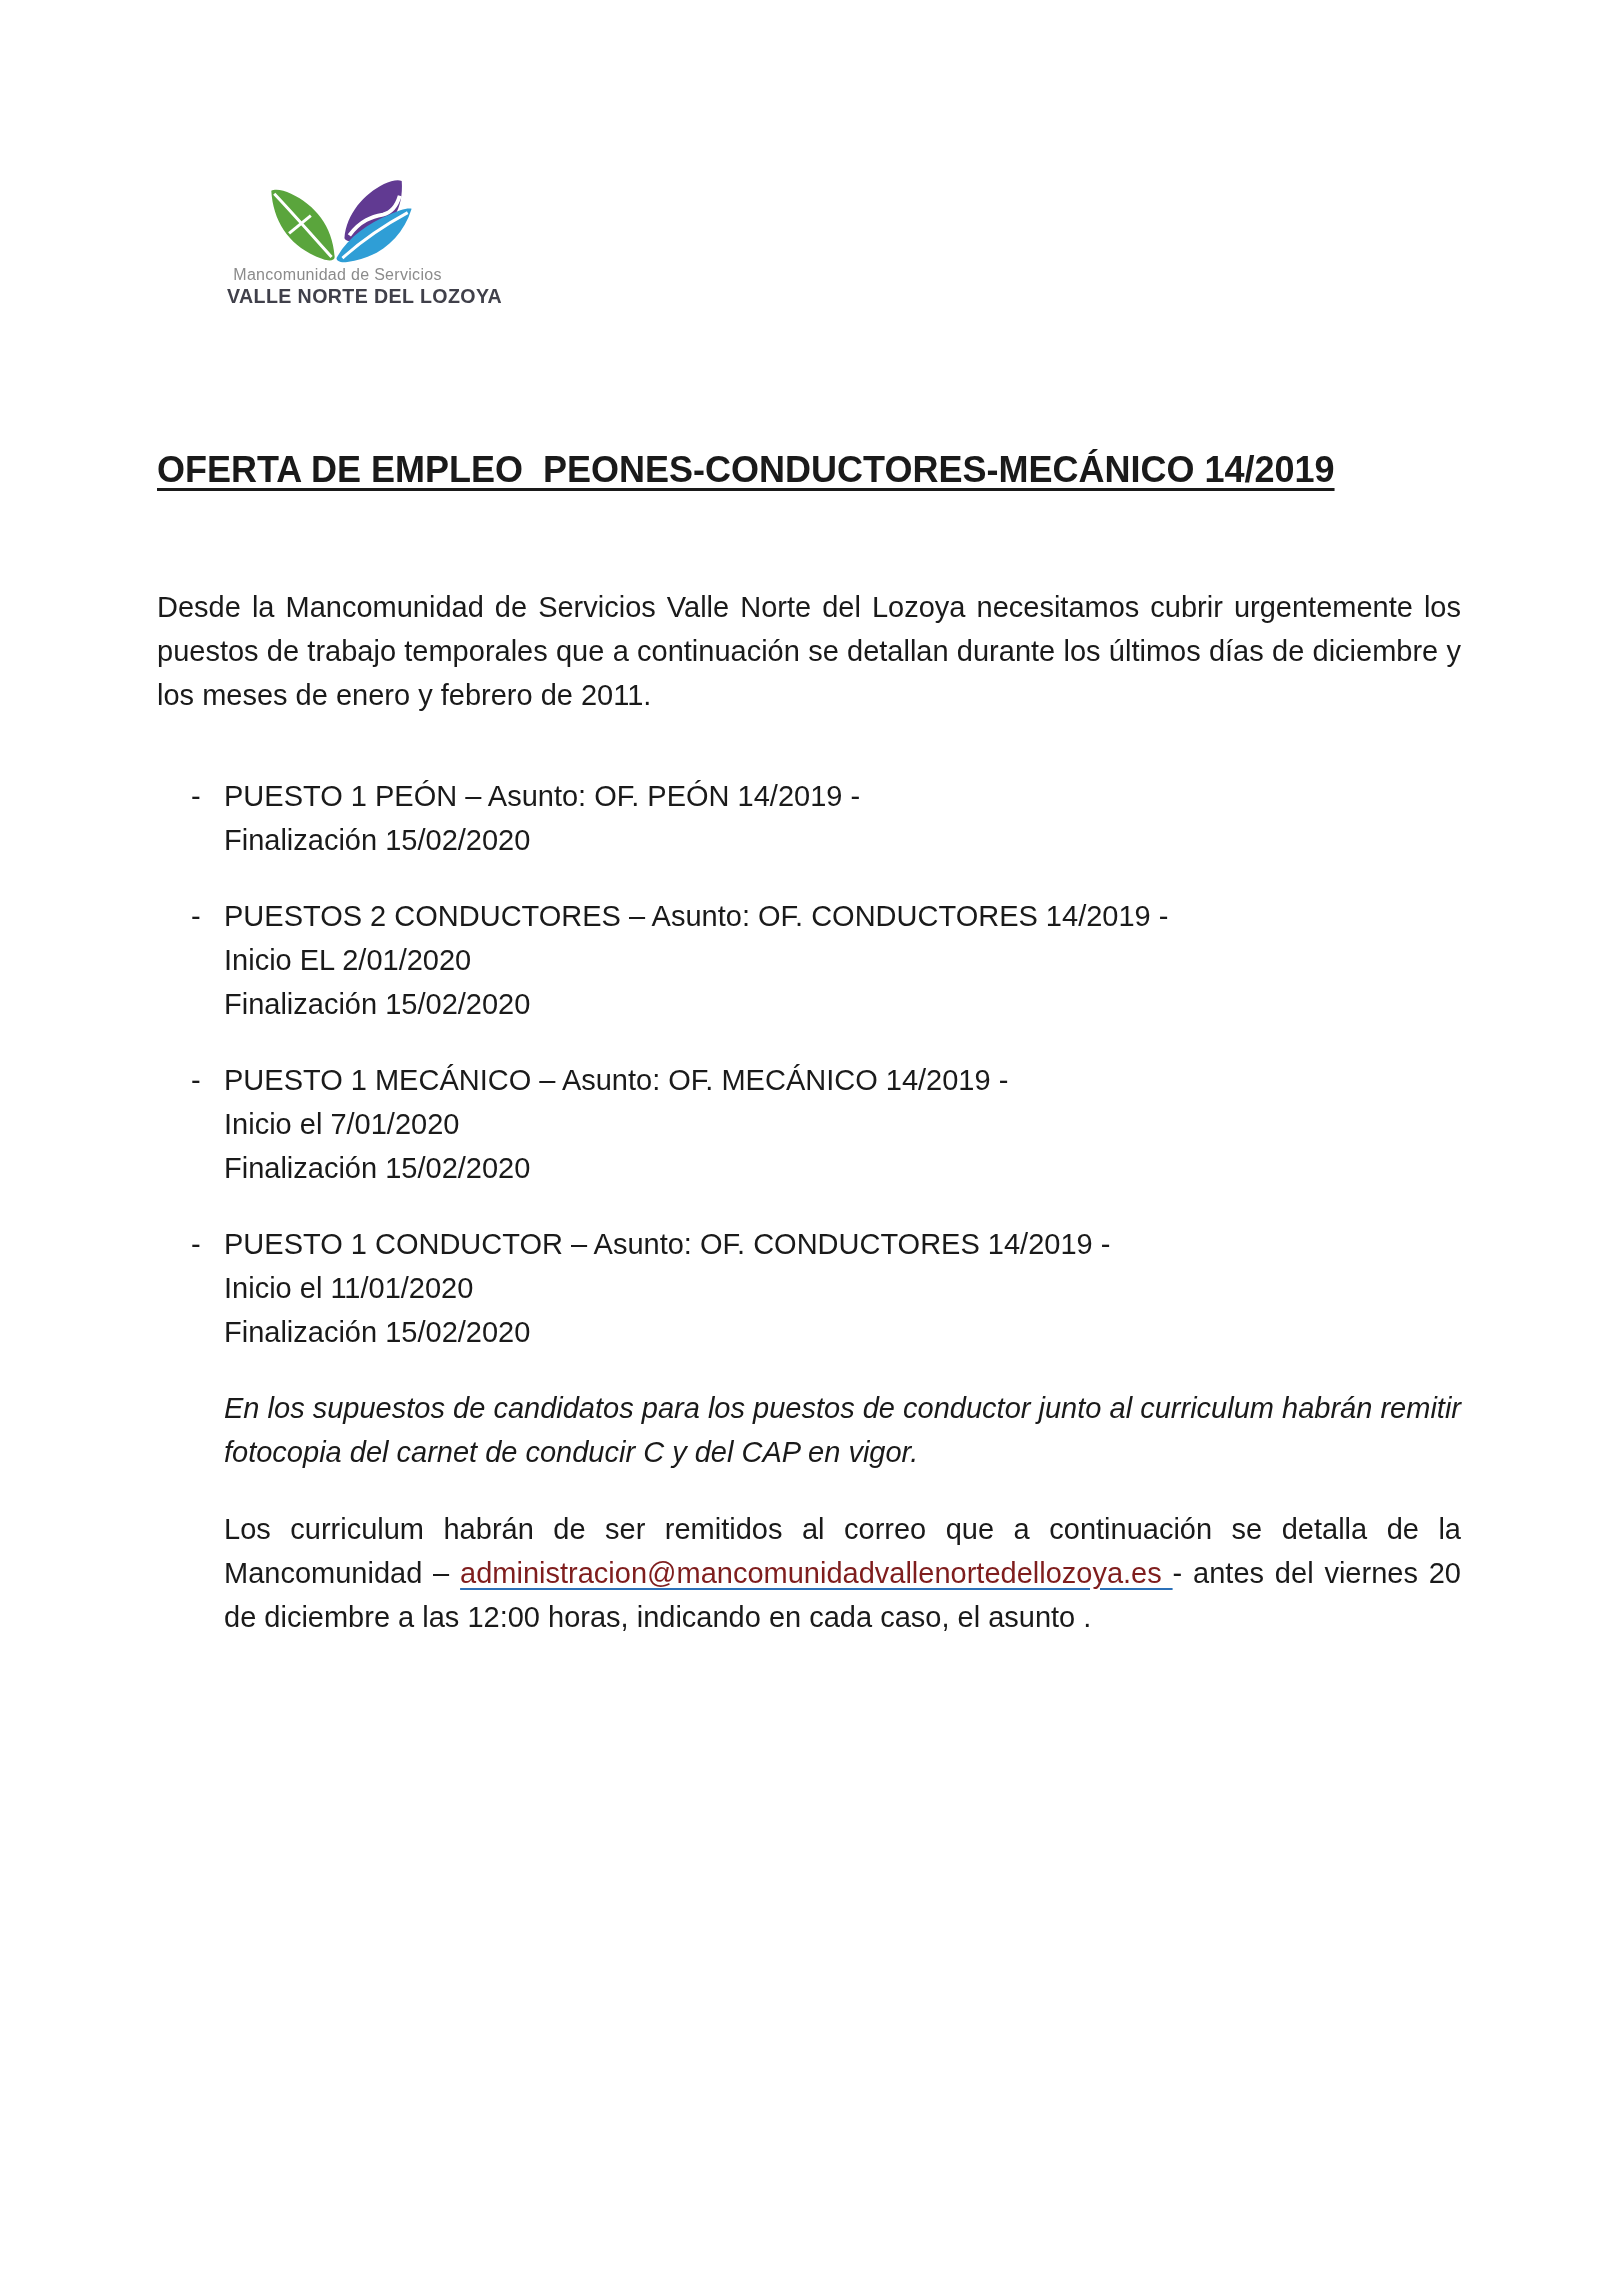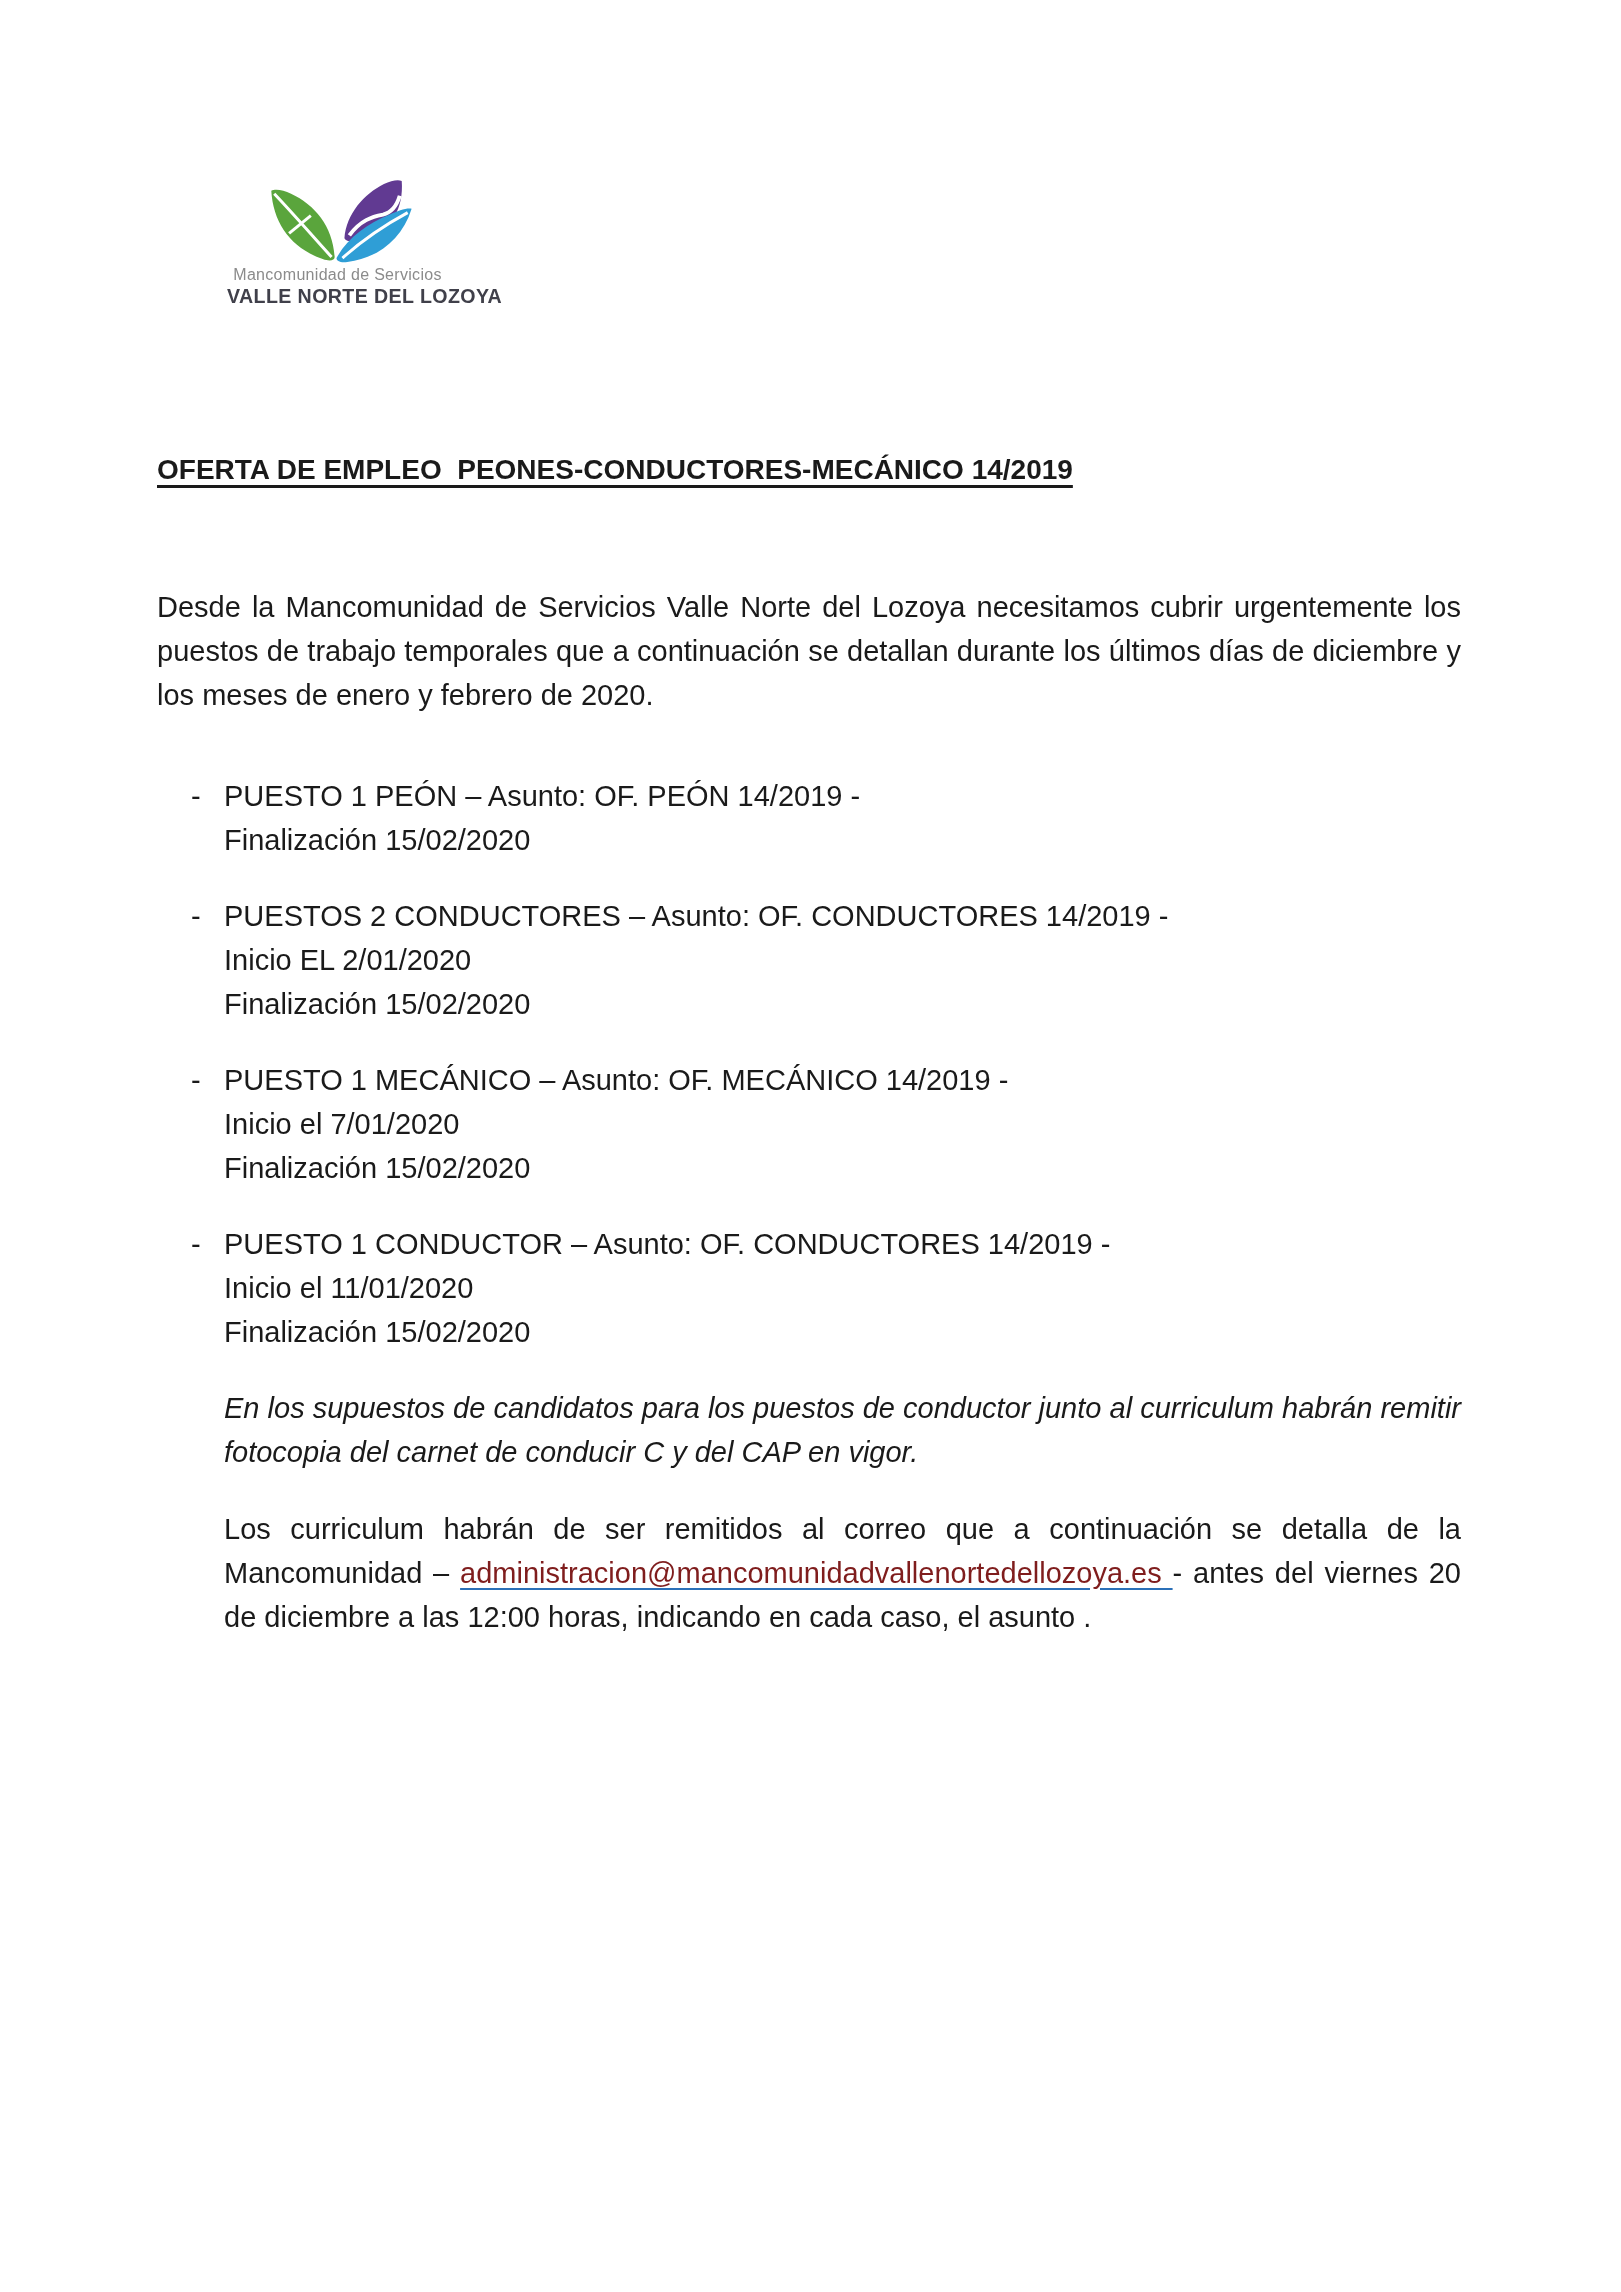--- a/index.html
+++ b/index.html
@@ -52,7 +52,7 @@
   }
   .doc-title {
     margin-top: 448px;
-    font-size: 28px;
+    font-size: 36px;
     font-weight: bold;
     text-decoration: underline;
     text-underline-offset: 5.9px;

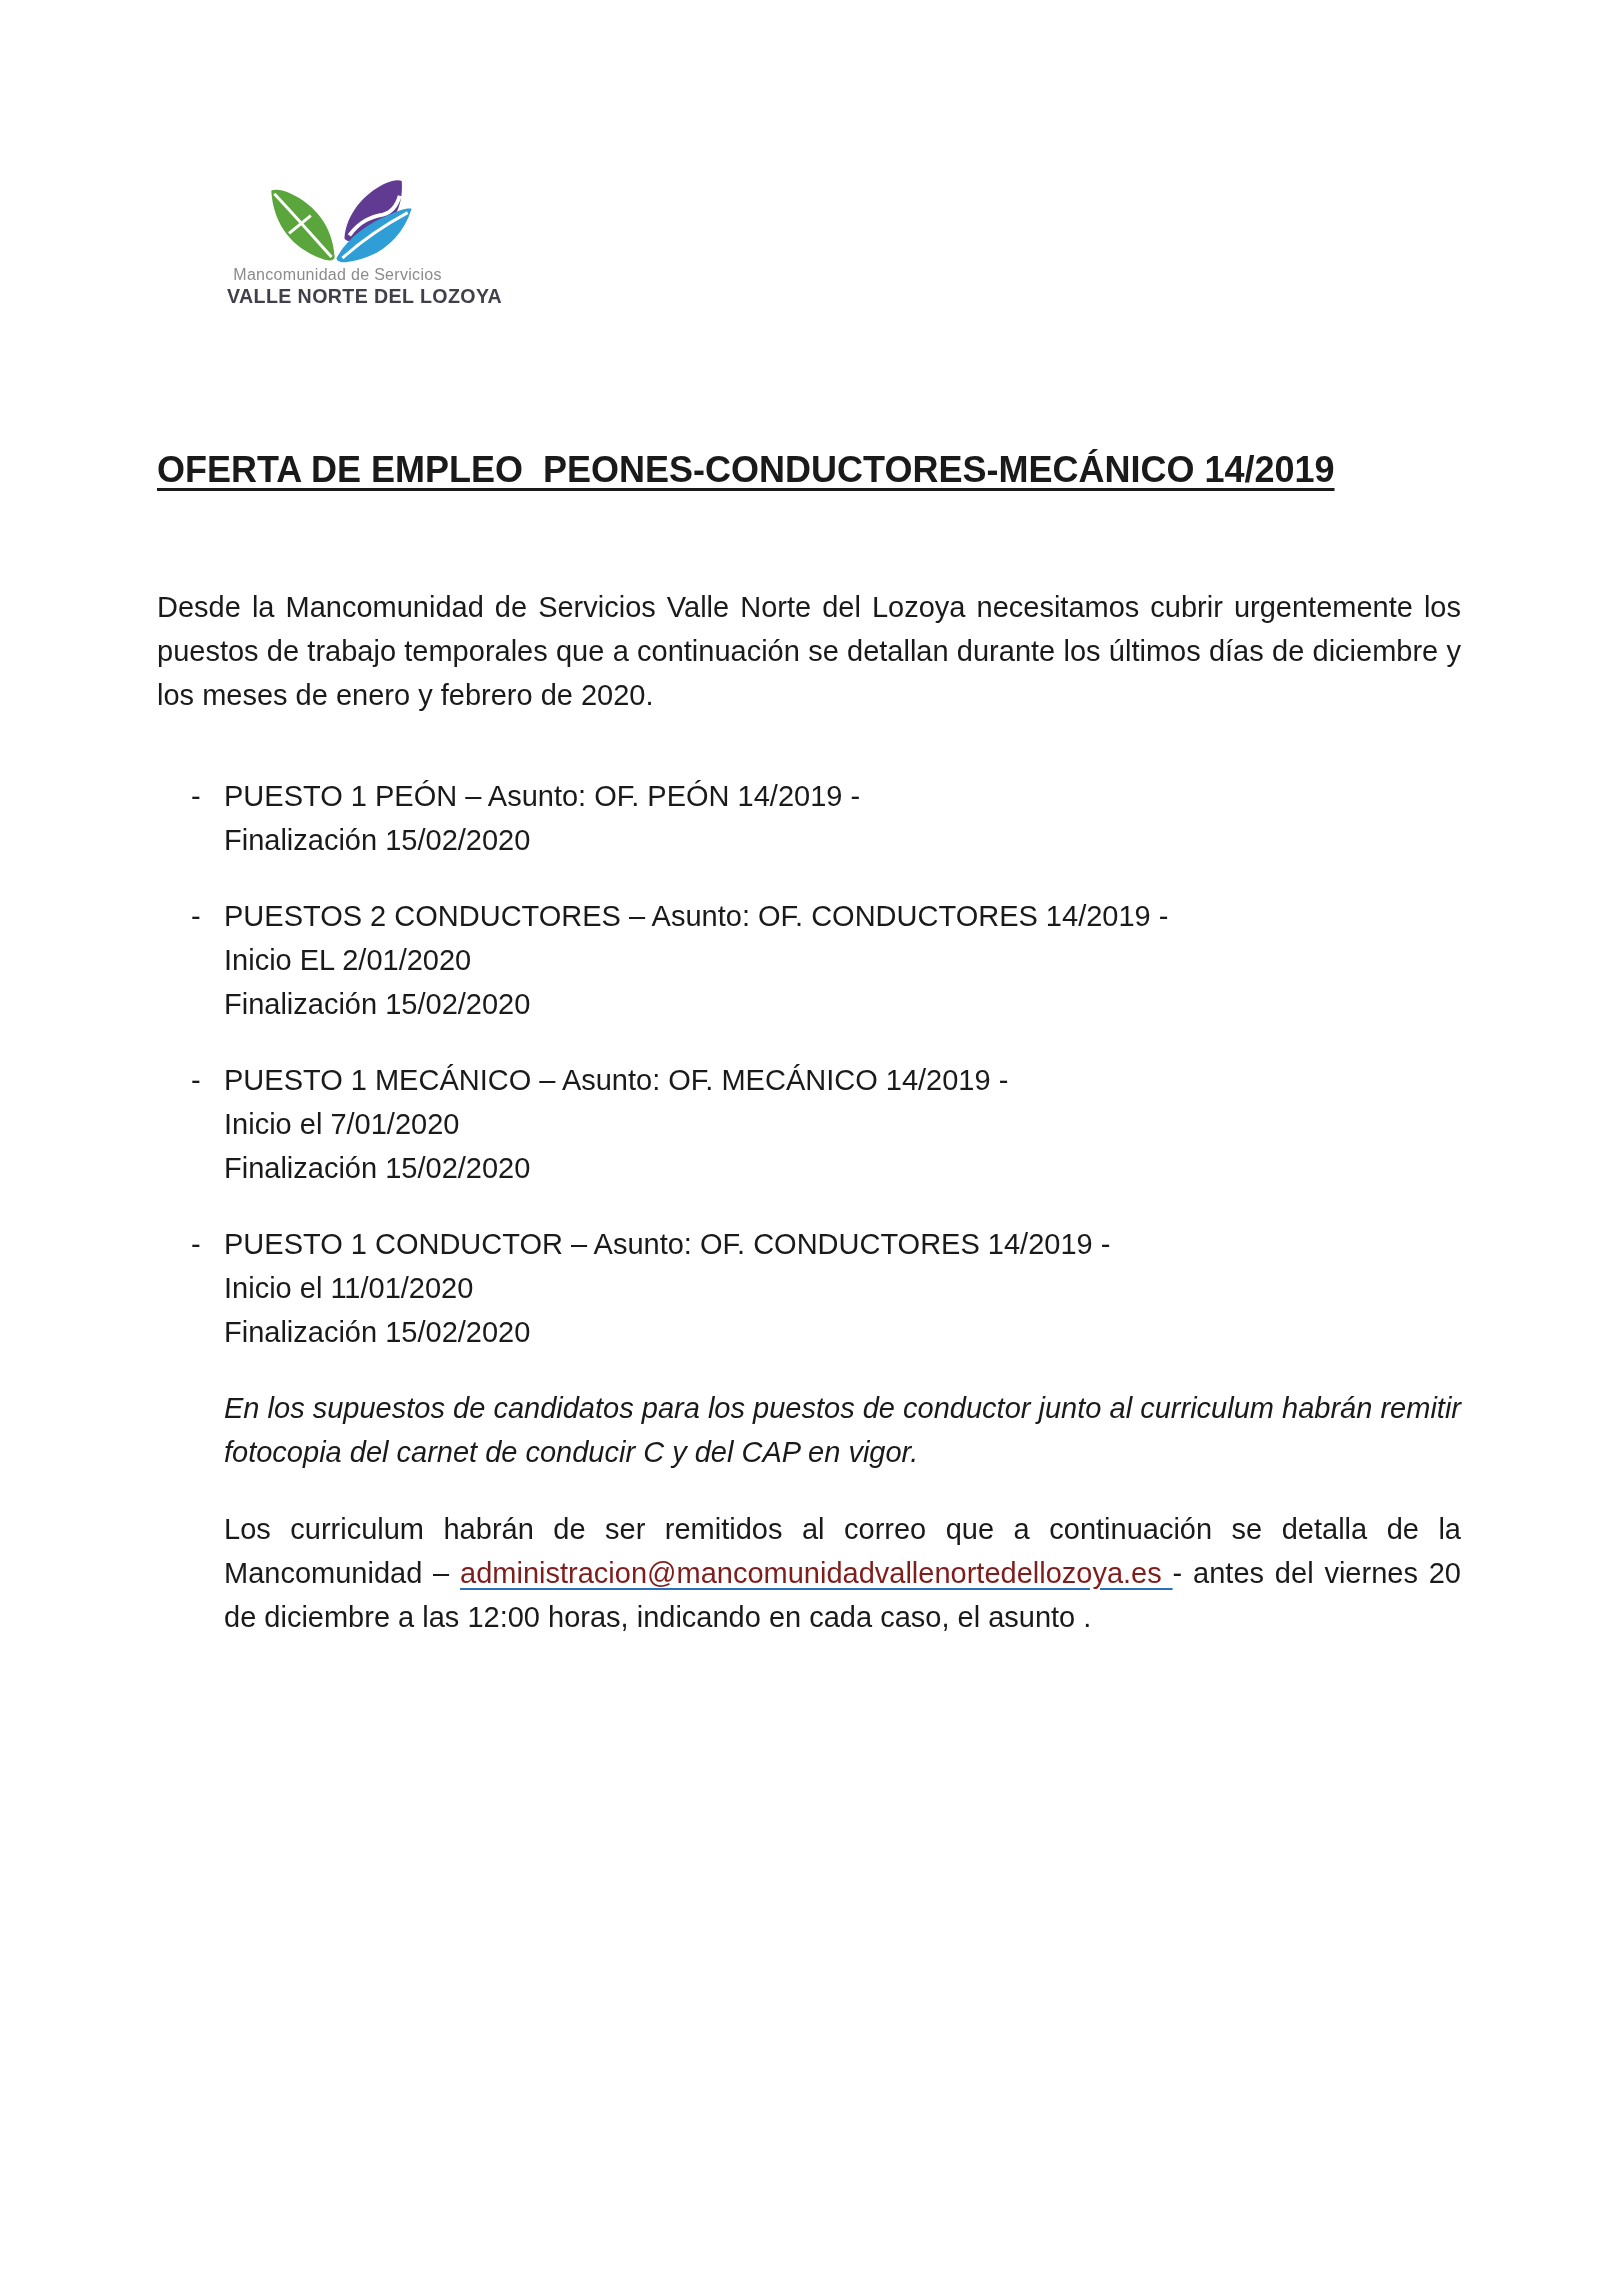--- a/index.html
+++ b/index.html
@@ -115,7 +115,7 @@
 
     <h1 class="doc-title">OFERTA DE EMPLEO  PEONES-CONDUCTORES-MECÁNICO 14/2019</h1>
 
-    <p class="intro">Desde la Mancomunidad de Servicios Valle Norte del Lozoya necesitamos cubrir urgentemente los puestos de trabajo temporales que a continuación se detallan durante los últimos días de diciembre y los meses de enero y febrero de 2020.</p>
+    <p class="intro">Desde la Mancomunidad de Servicios Valle Norte del Lozoya necesitamos cubrir urgentemente los puestos de trabajo temporales que a continuación se detallan durante los últimos días de diciembre y los meses de enero y febrero de 2011.</p>
 
     <section class="positions">
 

